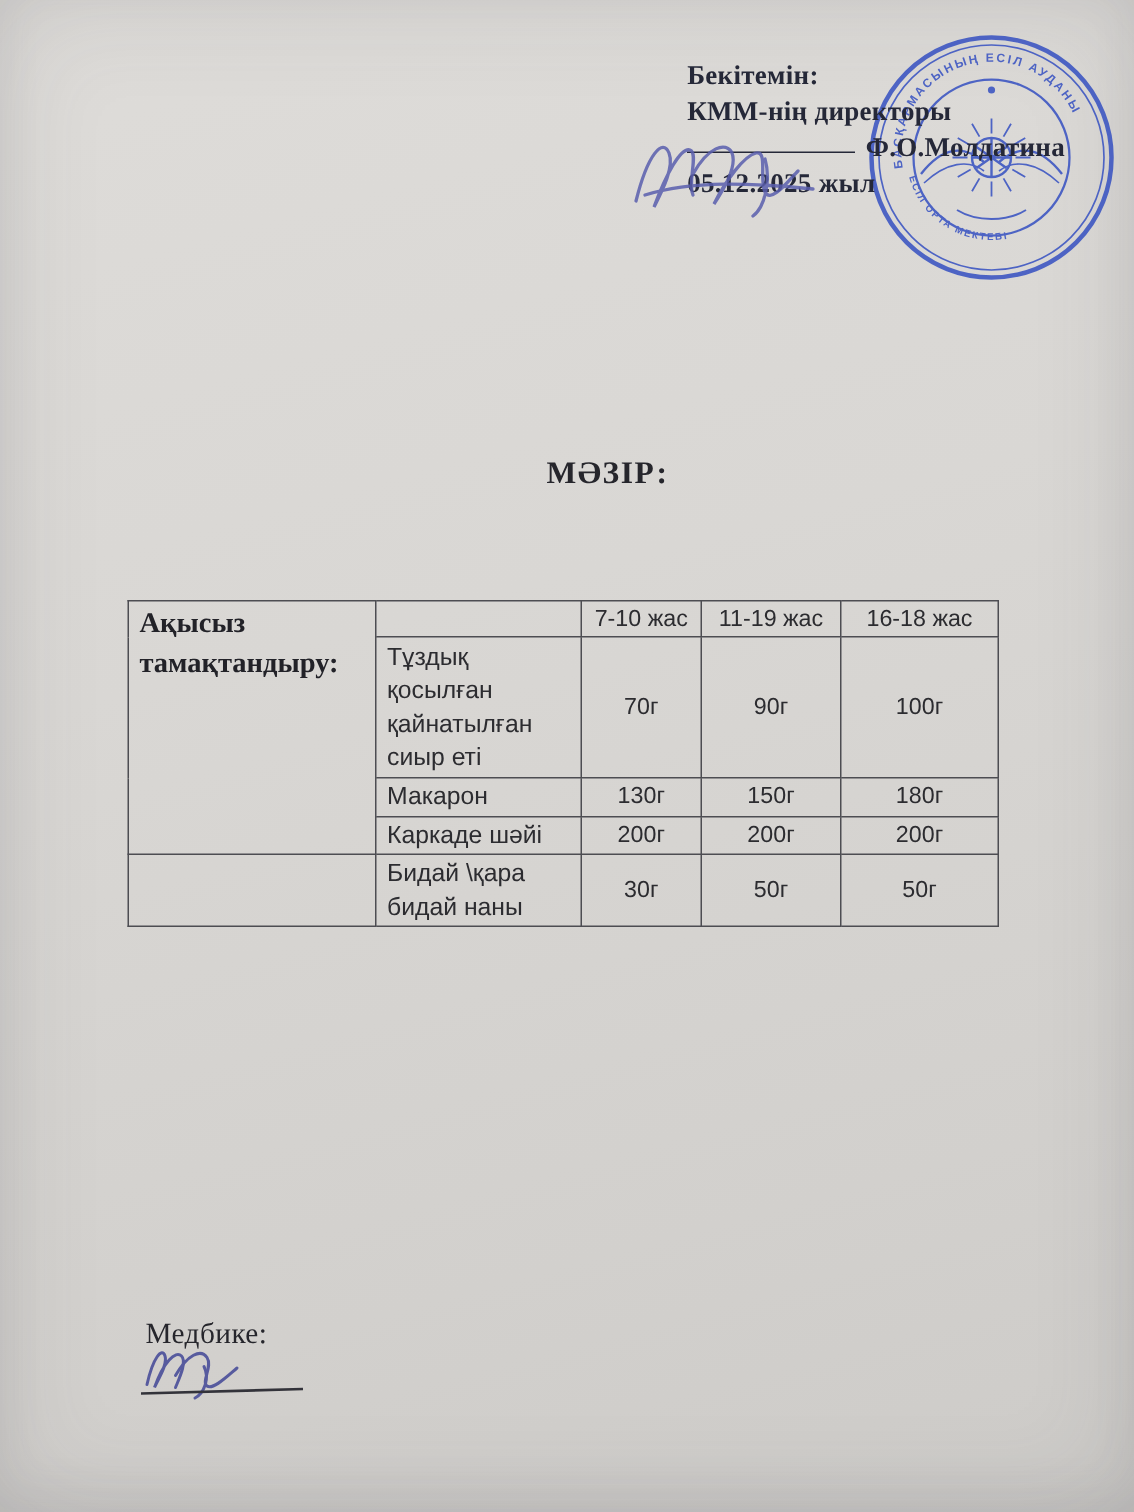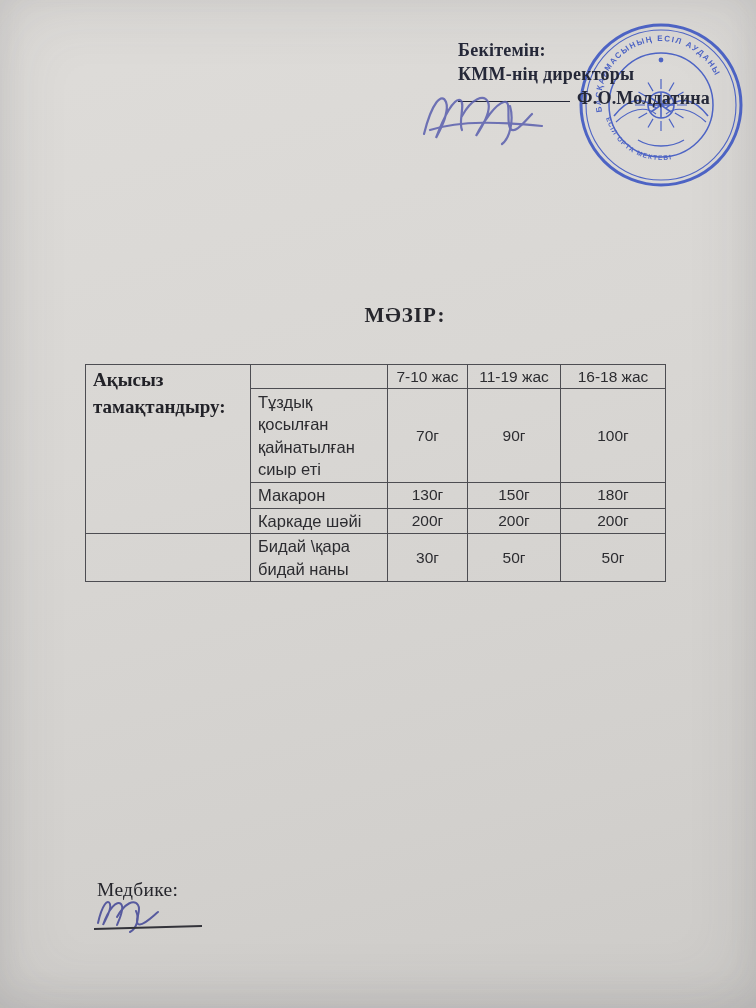--- a/index.html
+++ b/index.html
@@ -105,6 +105,7 @@
     <div>
       <span class="sig-line"></span><span>Ф.О.Молдатина</span>
     </div>
+    <div>05.12.2025 жыл</div>
   </div>
 
   <svg class="sig-director" viewBox="0 0 165 64">

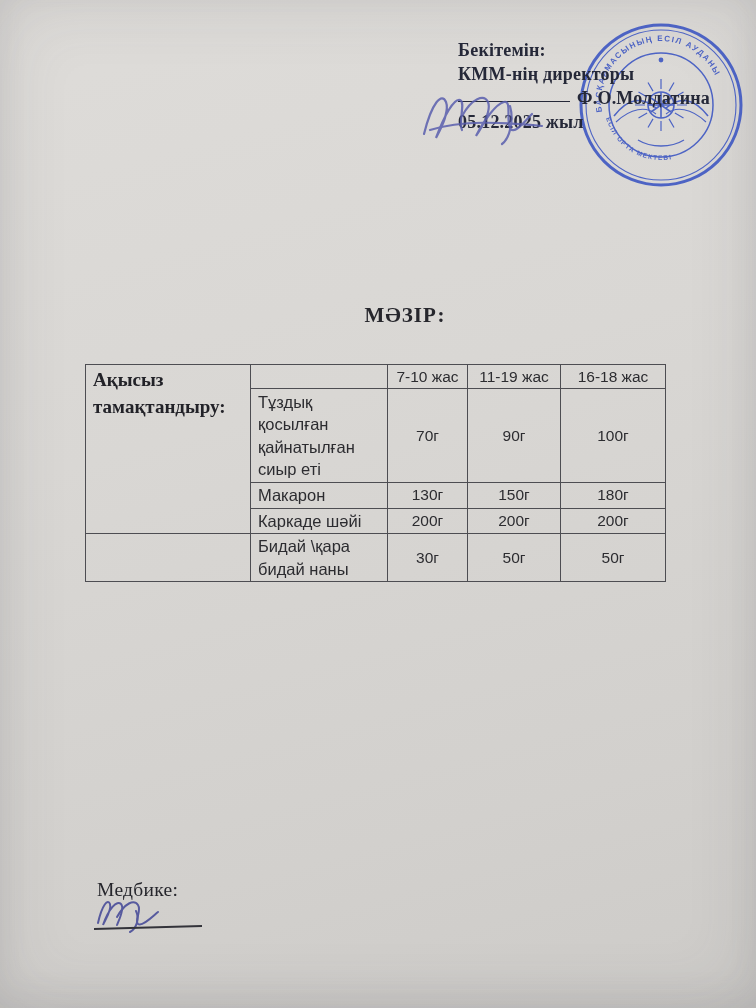--- a/index.html
+++ b/index.html
@@ -31,7 +31,7 @@
   }
   
   table.menu{
-    position:absolute;left:85px;top:364px;width:580px;
+    position:absolute;left:85px;top:400px;width:580px;
     border-collapse:collapse;table-layout:fixed;
     color:#2c2c30;
   }

